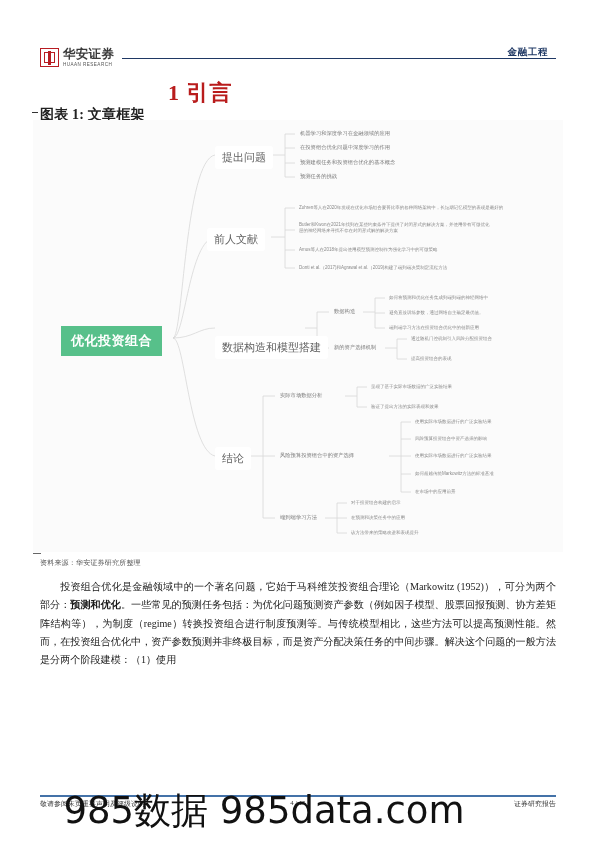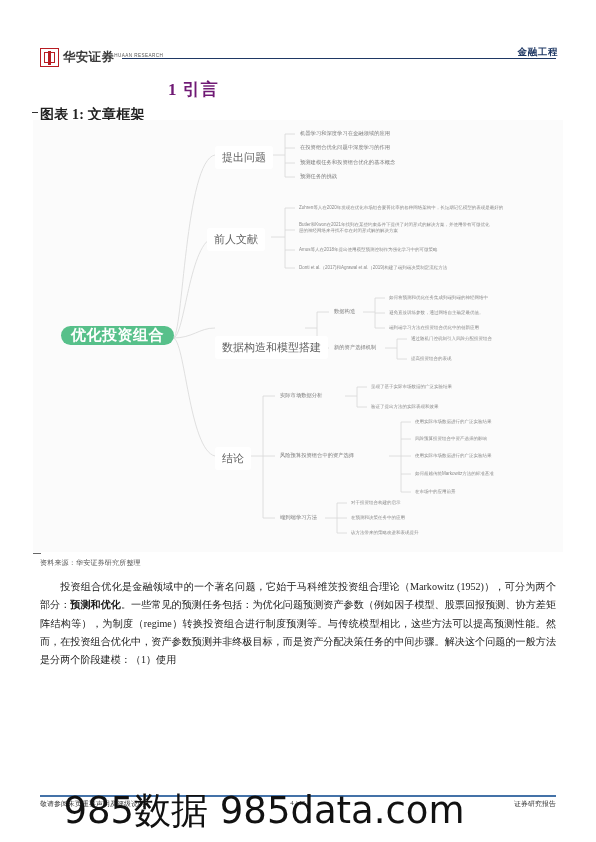--- a/index.html
+++ b/index.html
@@ -50,7 +50,7 @@
     width: 3px; height: 14px;
     background: #b81c22;
   }
-  .logo-text { display: flex; flex-direction: row; line-height: 1; }
+  .logo-text { display: flex; flex-direction: column; line-height: 1; }
   .logo-cn {
     font-size: 12.5px;
     font-weight: 700;

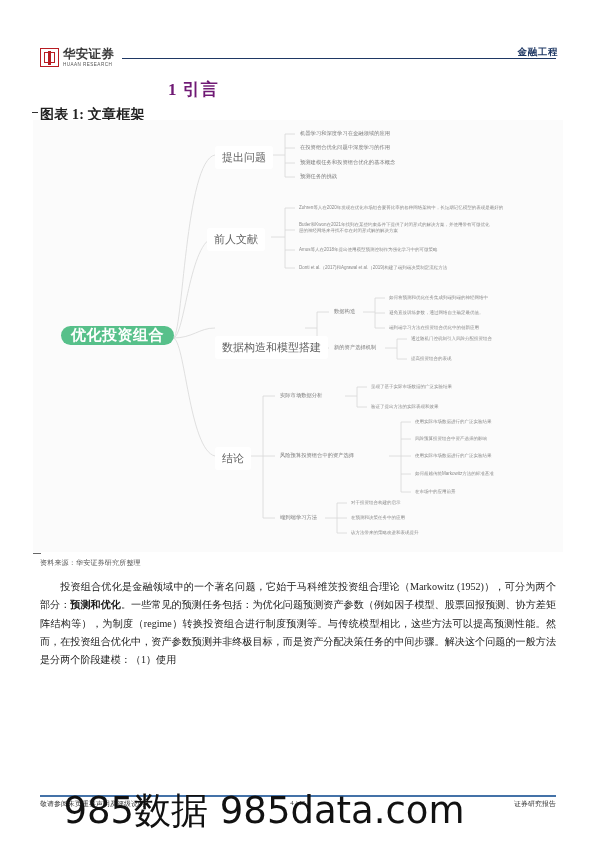--- a/index.html
+++ b/index.html
@@ -74,7 +74,7 @@
   }
   .header-right {
     position: absolute;
-    right: 38px; top: 0px;
+    right: 48px; top: 0px;
     font-size: 9.5px;
     font-weight: 700;
     color: #1f3864;

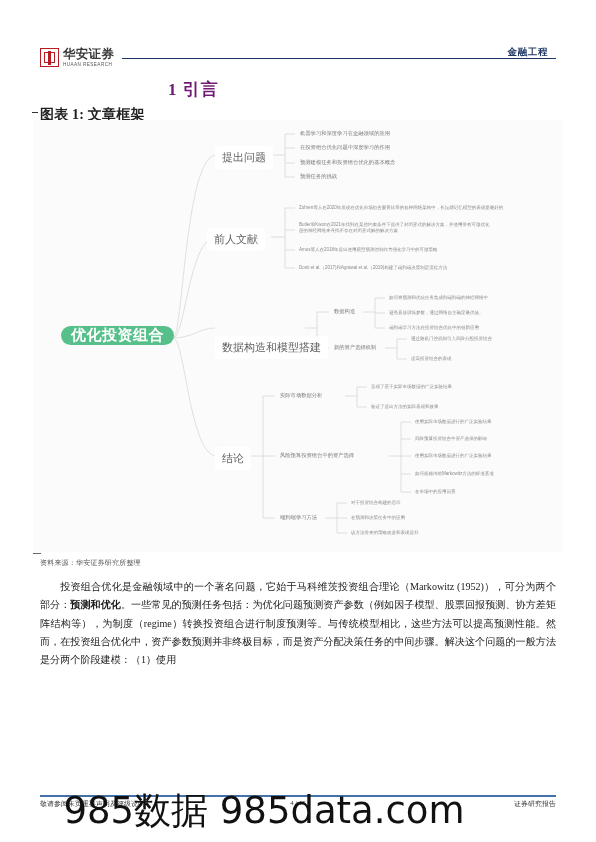--- a/index.html
+++ b/index.html
@@ -86,9 +86,9 @@
   .section-title {
     position: absolute;
     left: 168px; top: 78px;
-    font-size: 17px;
-    font-weight: 700;
-    color: #701a75;
+    font-size: 22px;
+    font-weight: 700;
+    color: #b91c1c;
     letter-spacing: 1px;
     font-family: "Liberation Serif", serif;
   }

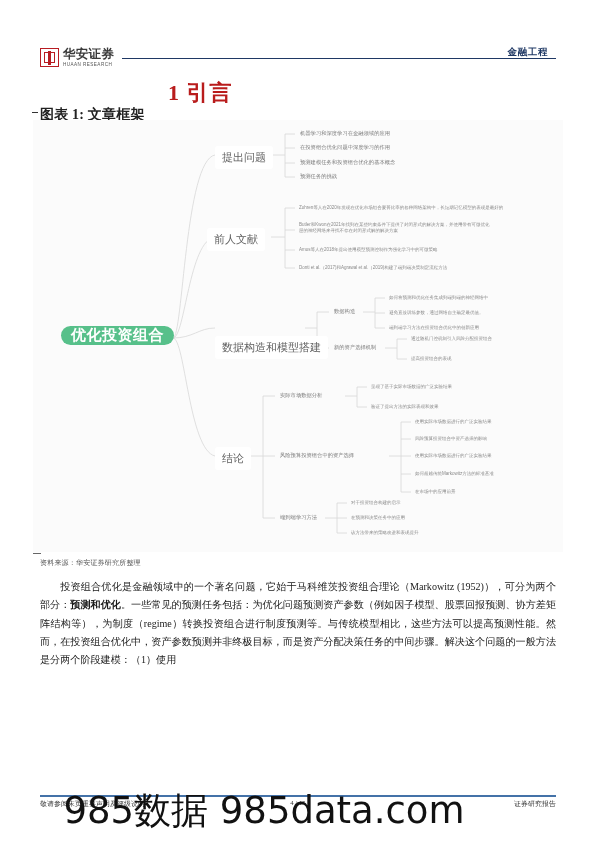--- a/index.html
+++ b/index.html
@@ -130,10 +130,10 @@
   .mm-root {
     background: #57c08a;
     color: #ffffff;
-    font-size: 15px;
-    font-weight: 700;
-    border-radius: 12px;
-    padding: 0 10px;
+    font-size: 13px;
+    font-weight: 700;
+    border-radius: 0;
+    padding: 6px 10px;
     letter-spacing: 0.5px;
     white-space: nowrap;
   }

